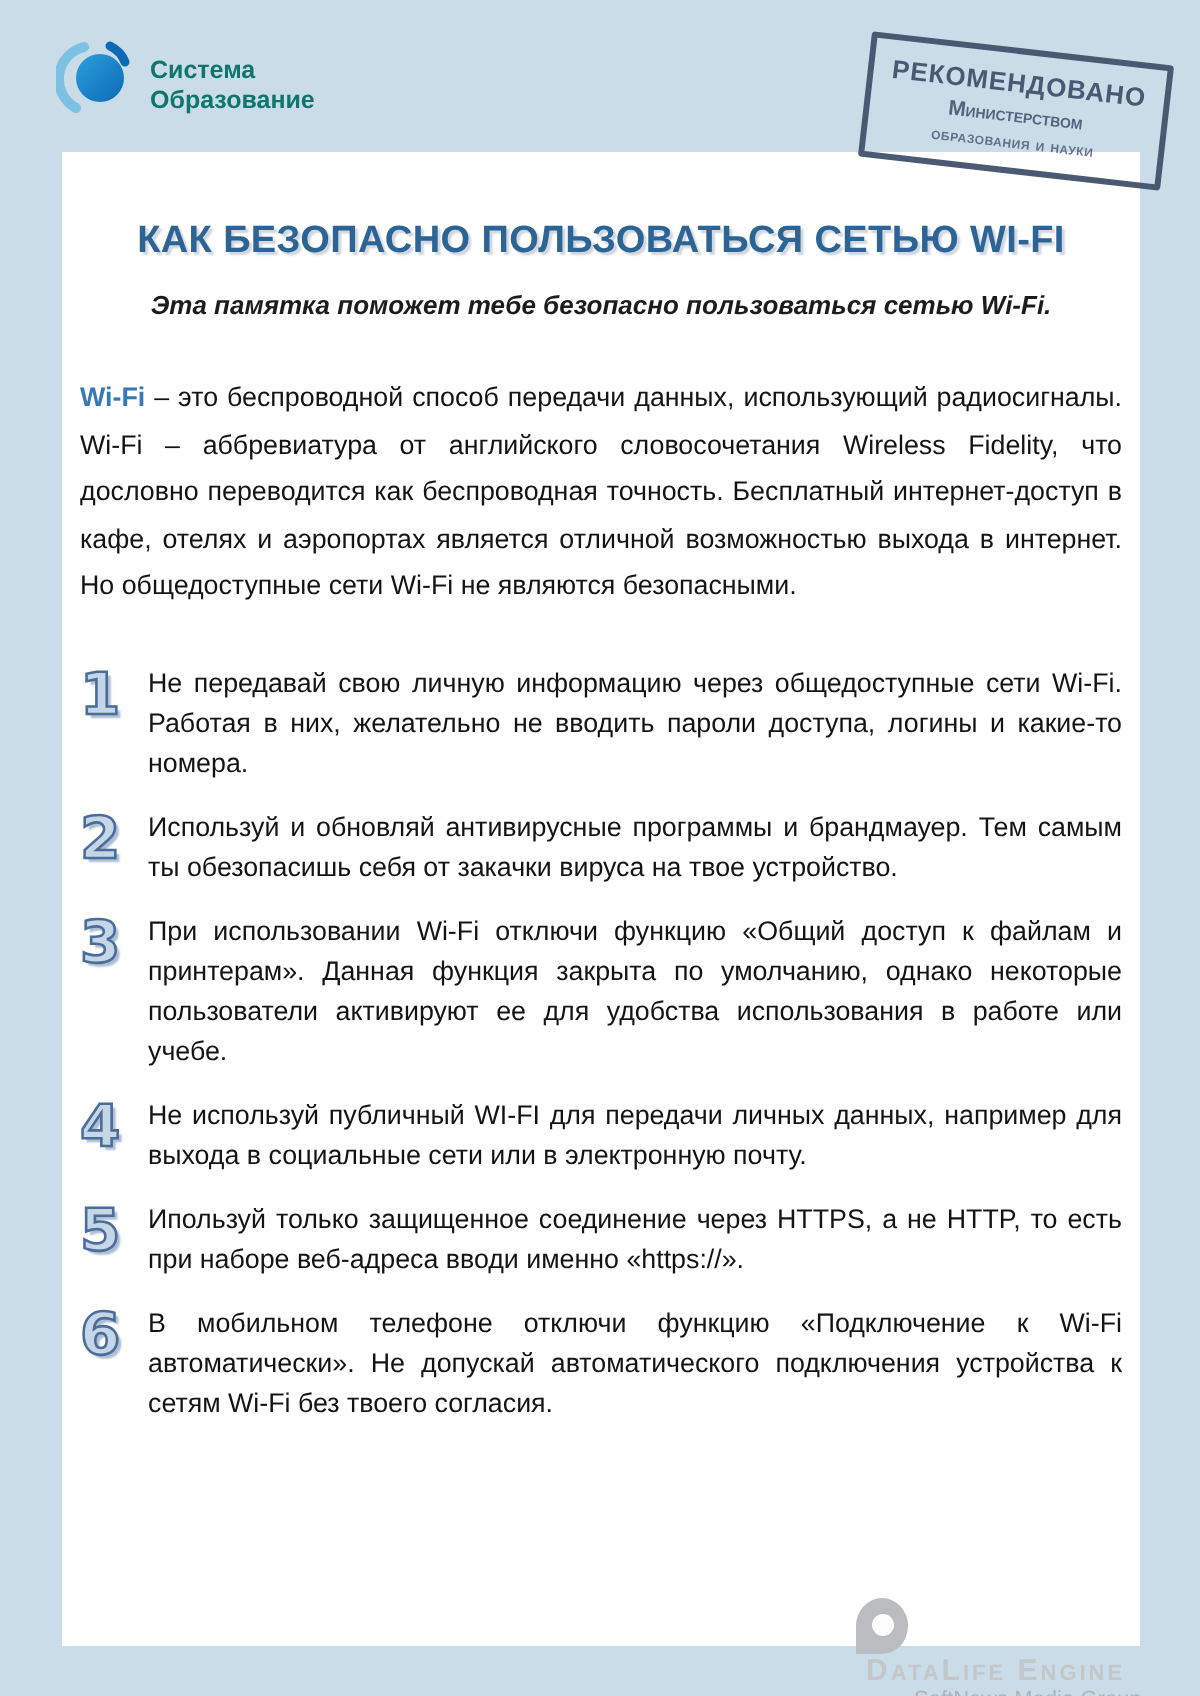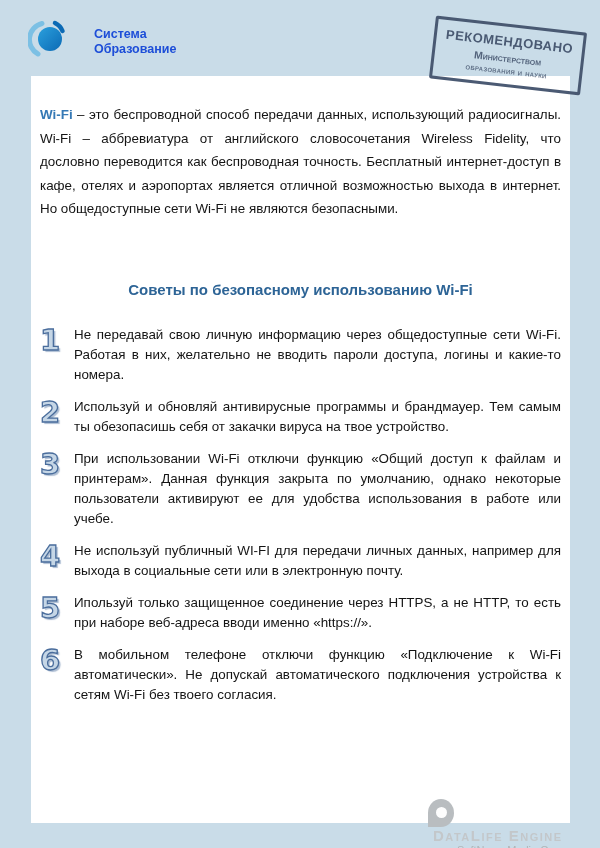--- a/index.html
+++ b/index.html
@@ -12,7 +12,7 @@
   }
   
   .logo{position:absolute;left:28px;top:20px;display:flex;align-items:center;gap:7px;}
-  .logo-text{font-size:12.5px;font-weight:bold;color:#1d4ed8;line-height:15px;margin-left:19px;}
+  .logo-text{font-size:12.5px;font-weight:bold;color:#0f766e;line-height:15px;}
   
   .stamp{
     position:absolute;left:432px;top:24px;width:136px;

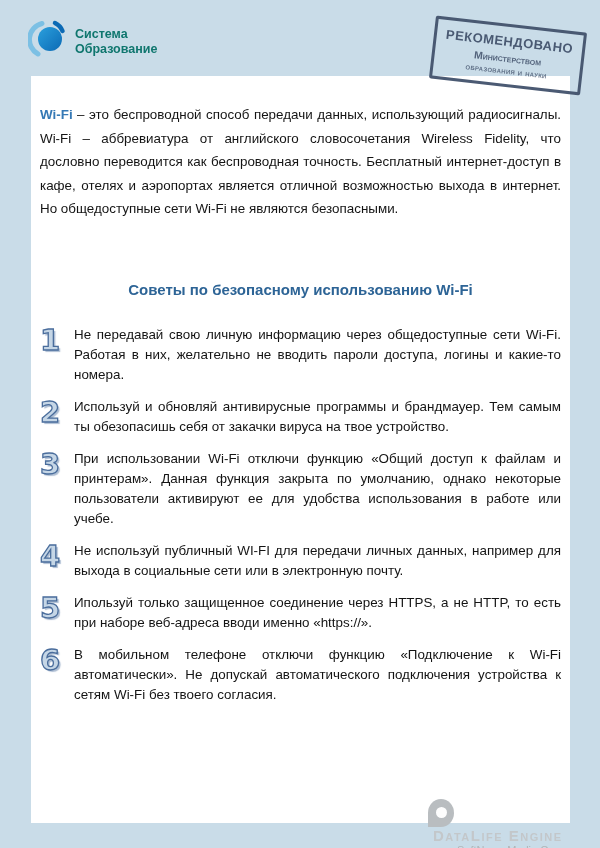--- a/index.html
+++ b/index.html
@@ -101,6 +101,7 @@
 </div>
 
 <div class="card">
+  <h1 class="doc-title">КАК БЕЗОПАСНО ПОЛЬЗОВАТЬСЯ СЕТЬЮ WI-FI</h1>
 
   <p class="intro"><span class="lead">Wi-Fi</span><span> – это беспроводной способ передачи данных, использующий радиосигналы. Wi-Fi – аббревиатура от английского словосочетания Wireless Fidelity, что дословно переводится как беспроводная точность. Бесплатный интернет-доступ в кафе, отелях и аэропортах является отличной возможностью выхода в интернет. Но общедоступные сети Wi-Fi не являются безопасными.</span></p>
 

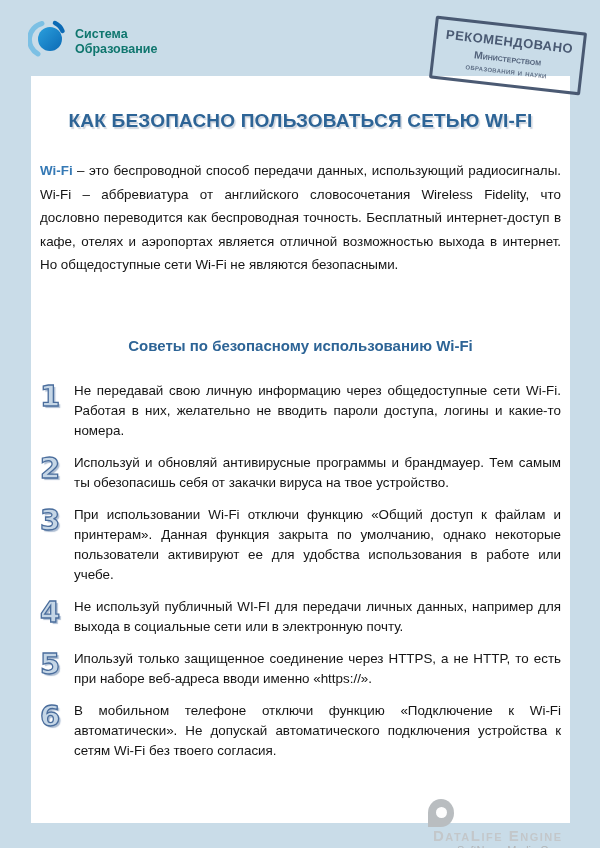--- a/index.html
+++ b/index.html
@@ -102,6 +102,7 @@
 
 <div class="card">
   <h1 class="doc-title">КАК БЕЗОПАСНО ПОЛЬЗОВАТЬСЯ СЕТЬЮ WI-FI</h1>
+  <div class="doc-subtitle">Эта памятка поможет тебе безопасно пользоваться сетью Wi-Fi.</div>
 
   <p class="intro"><span class="lead">Wi-Fi</span><span> – это беспроводной способ передачи данных, использующий радиосигналы. Wi-Fi – аббревиатура от английского словосочетания Wireless Fidelity, что дословно переводится как беспроводная точность. Бесплатный интернет-доступ в кафе, отелях и аэропортах является отличной возможностью выхода в интернет. Но общедоступные сети Wi-Fi не являются безопасными.</span></p>
 

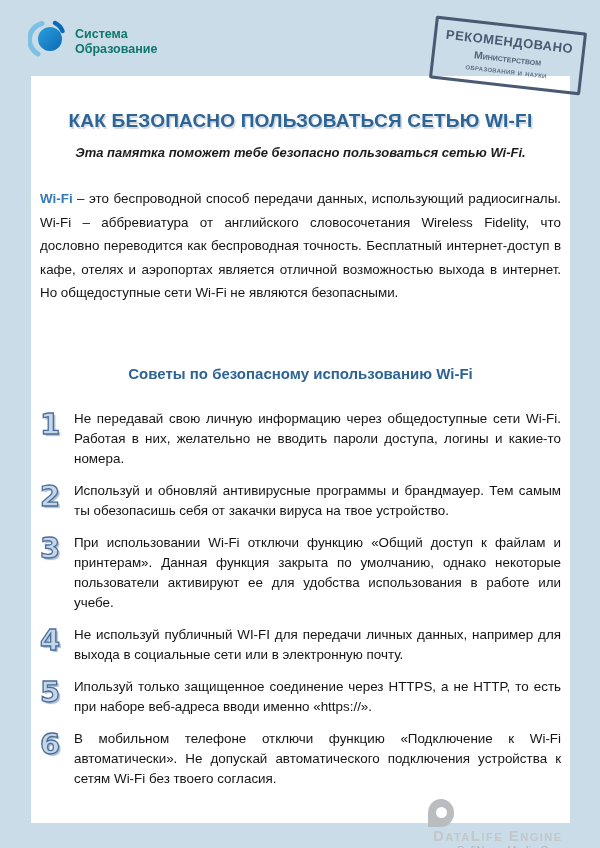--- a/index.html
+++ b/index.html
@@ -106,7 +106,6 @@
 
   <p class="intro"><span class="lead">Wi-Fi</span><span> – это беспроводной способ передачи данных, использующий радиосигналы. Wi-Fi – аббревиатура от английского словосочетания Wireless Fidelity, что дословно переводится как беспроводная точность. Бесплатный интернет-доступ в кафе, отелях и аэропортах является отличной возможностью выхода в интернет. Но общедоступные сети Wi-Fi не являются безопасными.</span></p>
 
-  <h2 class="tips-heading">Советы по безопасному использованию Wi-Fi</h2>
 
   <div class="tips">
     <div class="tip">

